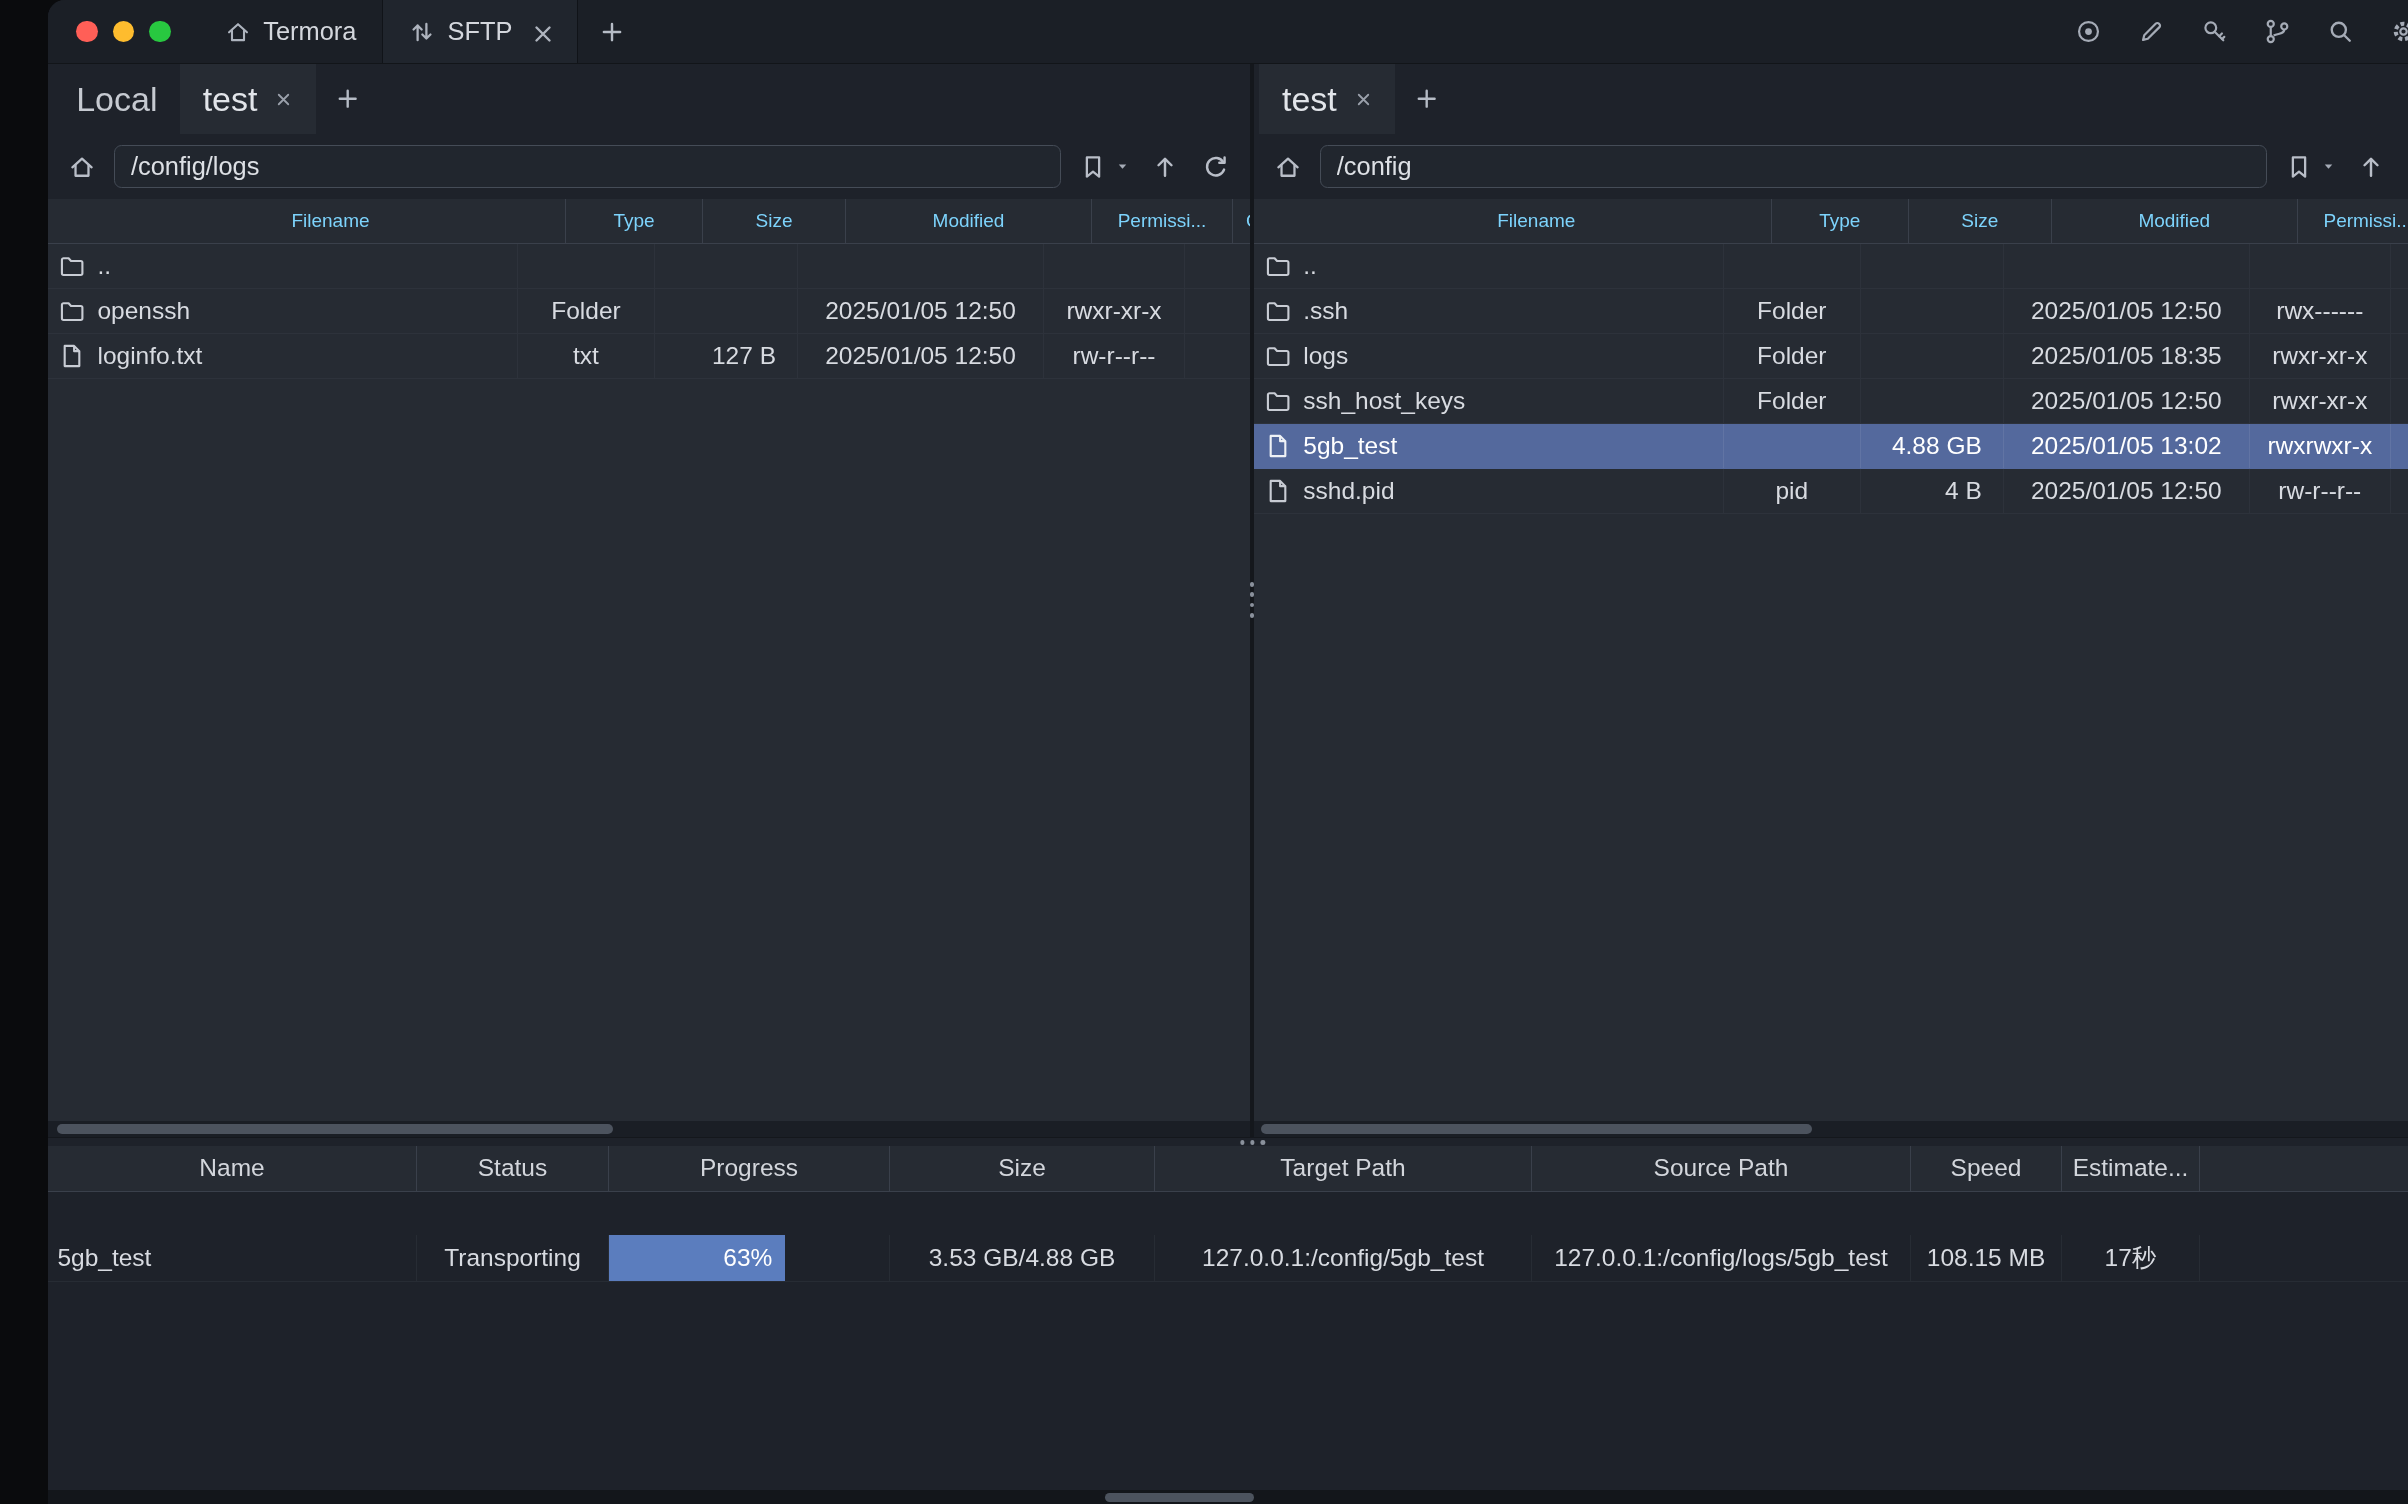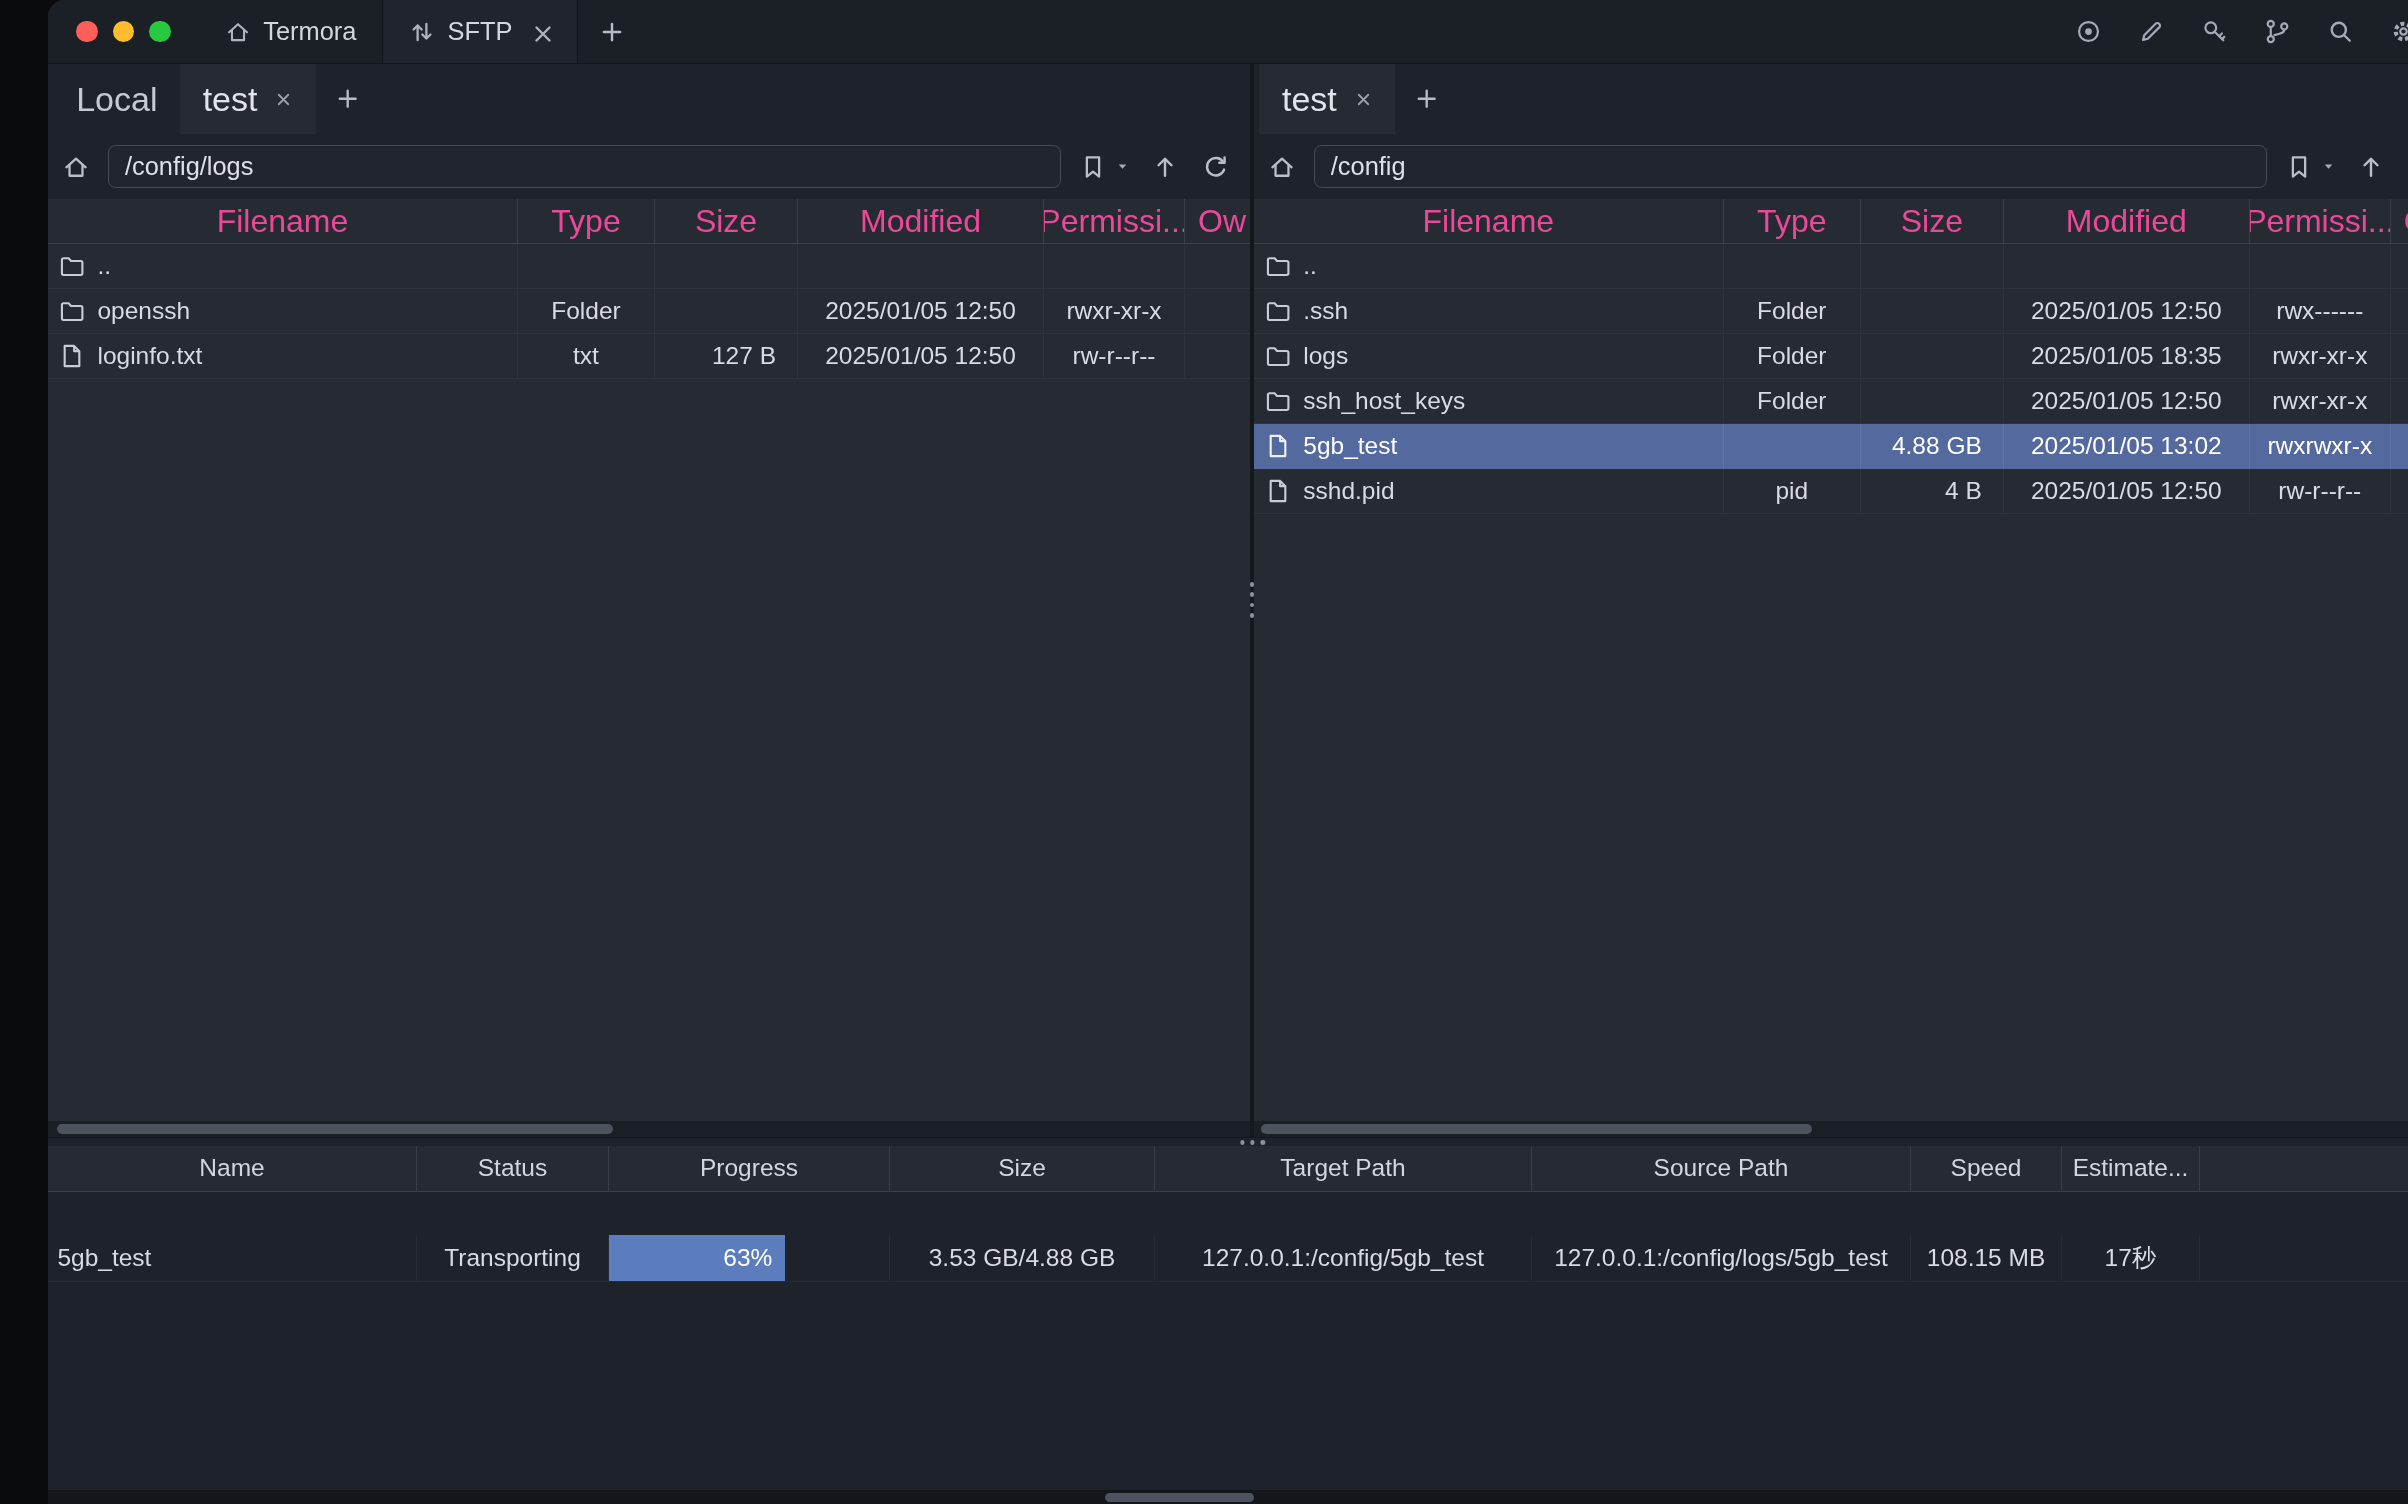--- a/index.html
+++ b/index.html
@@ -37,7 +37,7 @@
   .ptab-plus { display:flex; align-items:center; padding:0 19px; }
   .ptab-plus .icon { width:25.4px; height:25.4px; color:#b6bcc6; }
 
-  .pathbar { flex:0 0 65px; background:#1e222a; display:flex; align-items:center; gap:13px; padding:0 15px 0 9px;justify-content:center; }
+  .pathbar { flex:0 0 65px; background:#1e222a; display:flex; align-items:center; gap:13px; padding:0 15px 0 15px;justify-content:center; }
   .toolbtn { display:flex; align-items:center; justify-content:center; width:38px; height:41px; border-radius:5.6px; }
   .toolbtn .icon { width:28px; height:28px; color:#b9bec8; }
   .toolbtn.narrow { width:21px; }

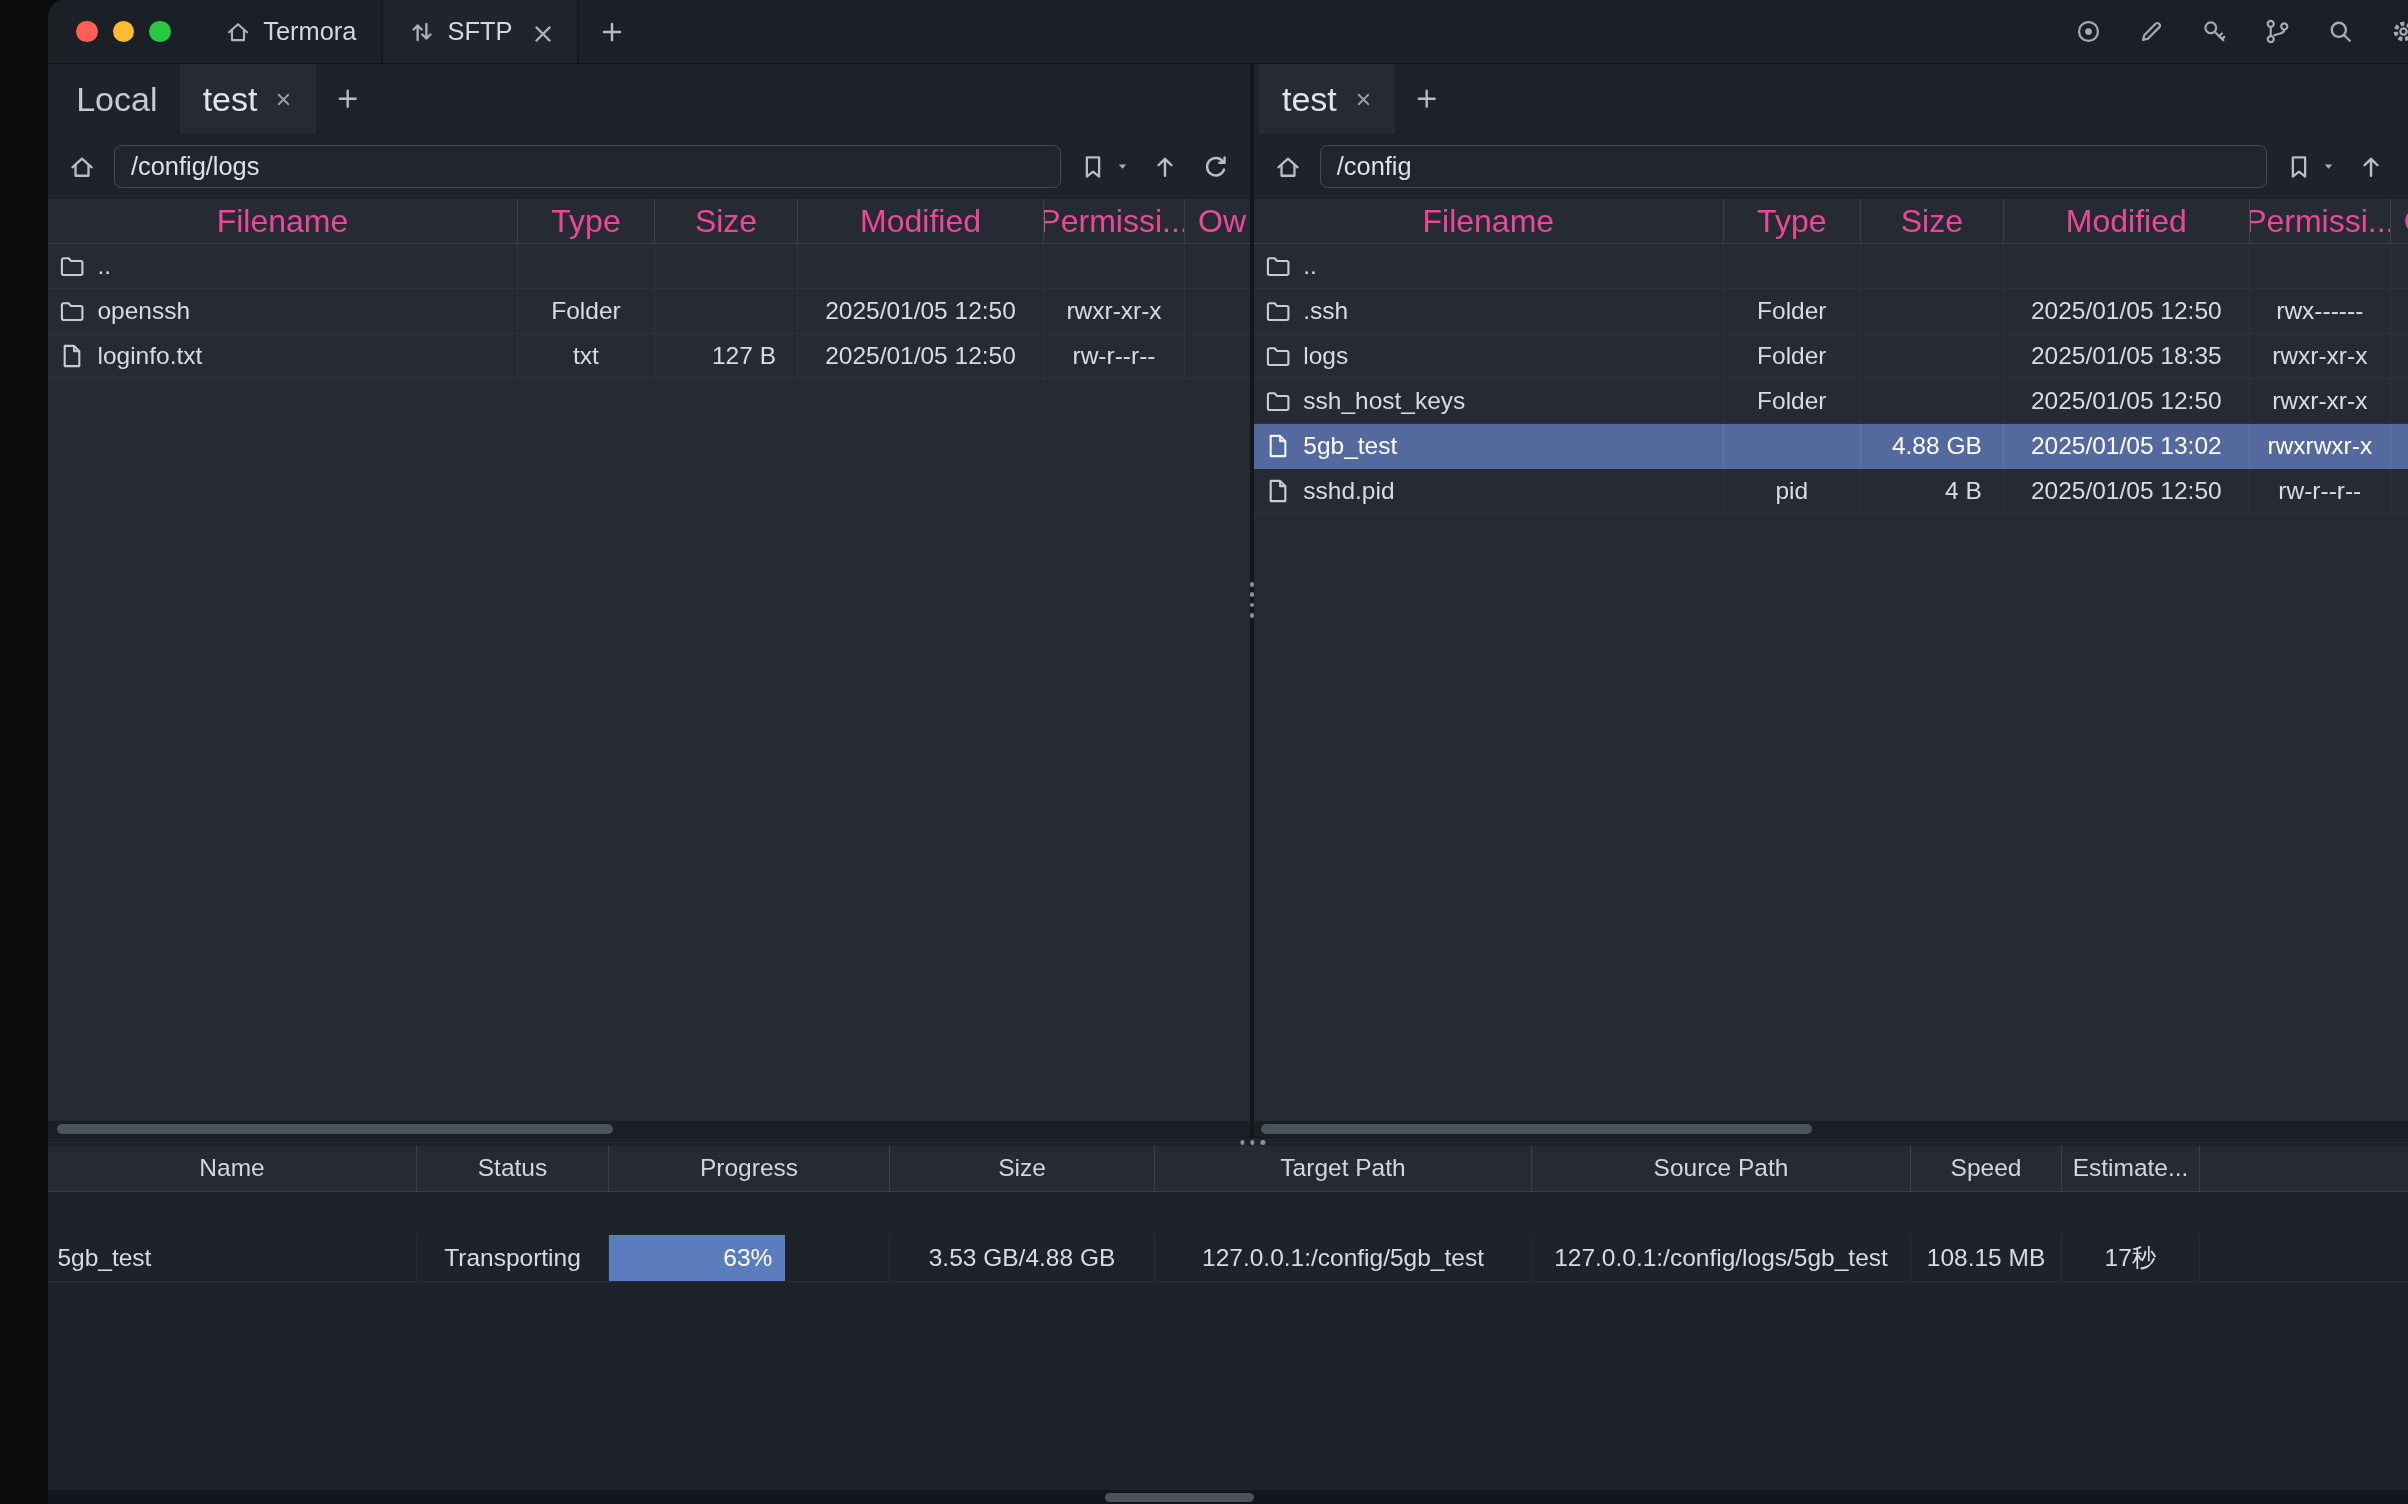--- a/index.html
+++ b/index.html
@@ -47,7 +47,7 @@
 
   
   .ftable { flex:1 1 auto; display:flex; flex-direction:column; background:#262b33; min-height:0; }
-  .thead { flex:0 0 45px; display:grid; grid-template-columns:470px 137px 143px 246px 141px 1fr; border-bottom:0.9px solid #3a404b; font-size:32px; color:#ec4899; }
+  .thead { flex:0 0 45px; display:grid; grid-template-columns:470px 137px 143px 246px 141px 1fr; border-bottom:0.9px solid #3a404b; font-size:19px; color:#7dd3fc;padding-left:48px; }
   .th { display:flex; align-items:center; justify-content:center; border-right:0.9px solid #3a404b; overflow:hidden; white-space:nowrap; }
   .th.owner { justify-content:flex-start; padding-left:13px; border-right:none; }
   .frow { flex:0 0 45px; display:grid; grid-template-columns:470px 137px 143px 246px 141px 1fr; border-bottom:0.9px solid #2d323b; font-size:24.5px; color:#d8dbe1; }

